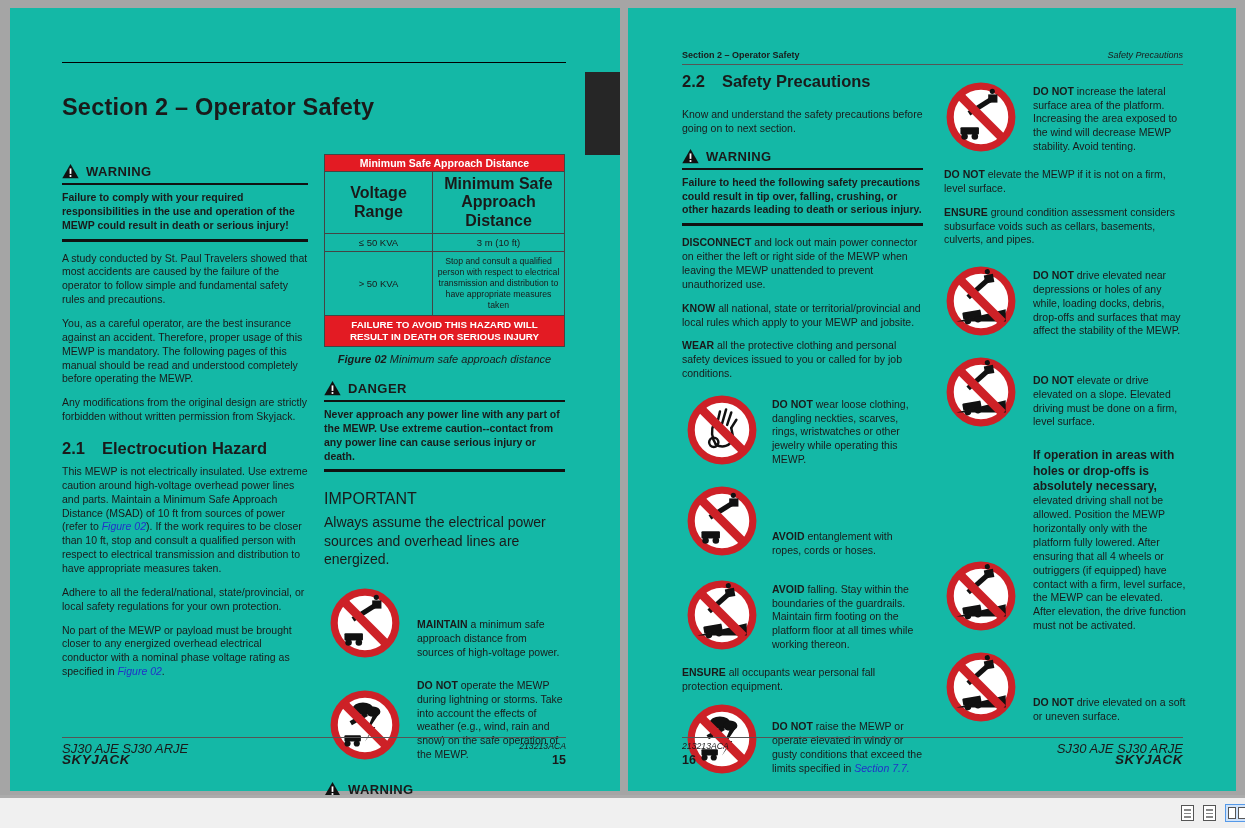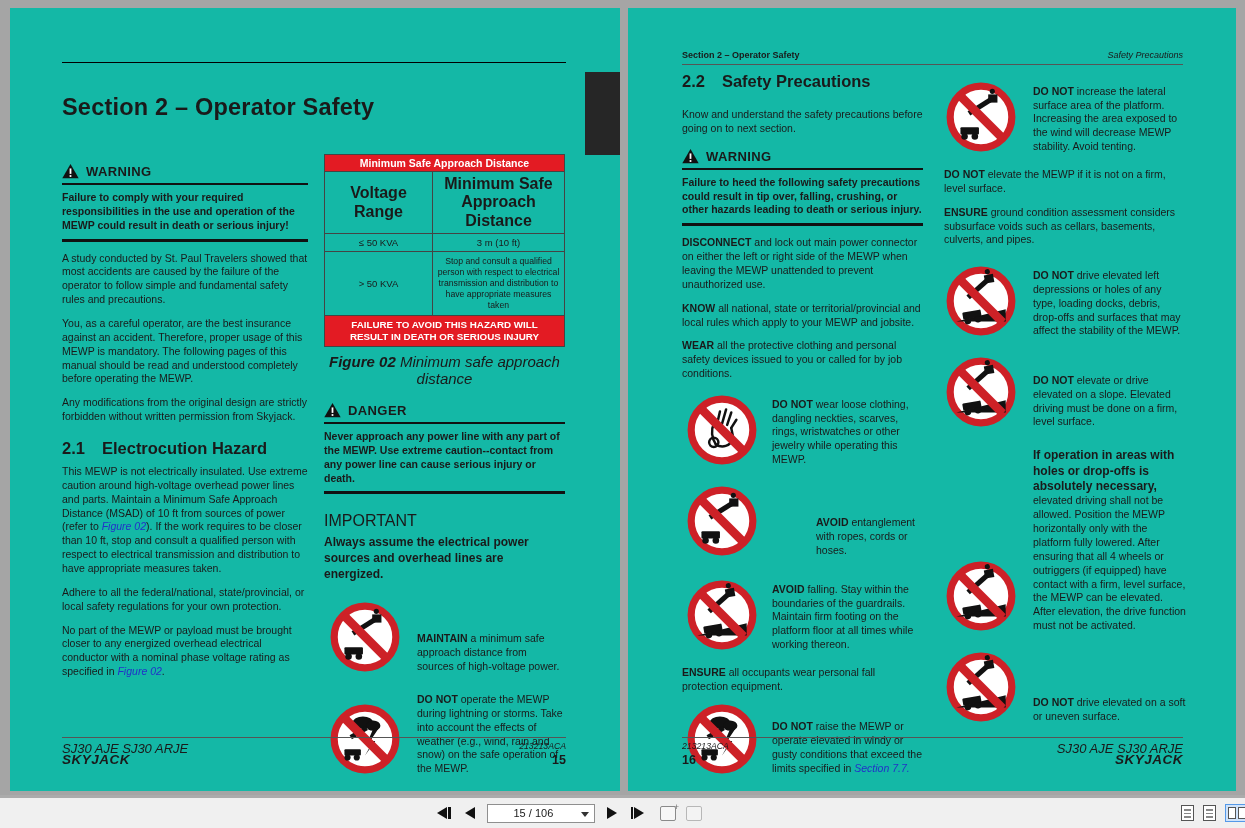--- a/index.html
+++ b/index.html
@@ -326,7 +326,7 @@
       <svg class="pr-icon" viewBox="0 0 72 72">
           <use href="#icon-slope"></use>
         </svg>
-      <div class="txt"><span class="lead">DO NOT</span><span> drive elevated left depressions or holes of any type, loading docks, debris, drop-offs and surfaces that may affect the stability of the MEWP.</span></div>
+      <div class="txt"><span class="lead">DO NOT</span><span> drive elevated near depressions or holes of any while, loading docks, debris, drop-offs and surfaces that may affect the stability of the MEWP.</span></div>
     </div>
 
     <div class="icon-row">

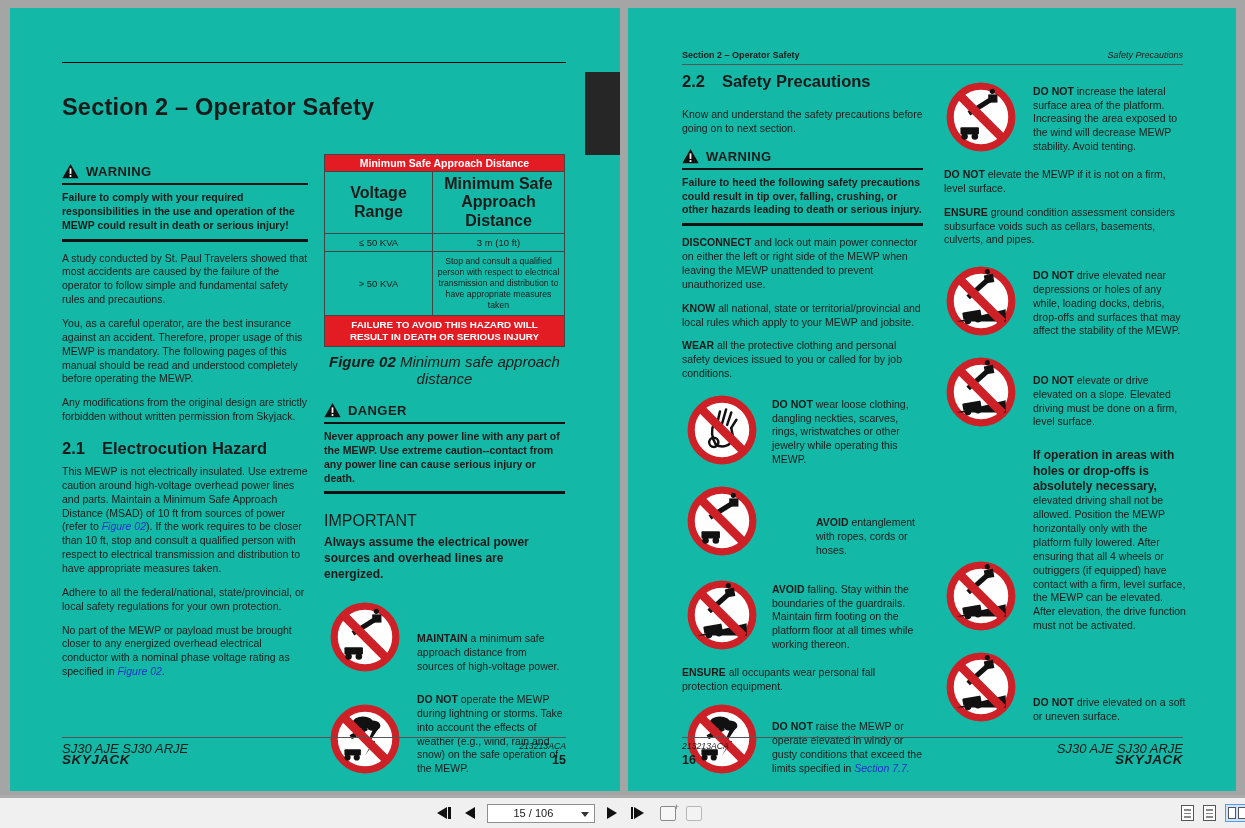--- a/index.html
+++ b/index.html
@@ -48,7 +48,7 @@
   .msad .cell { font-size:9.5px; padding:3px 2px; }
   .msad .cell-small { font-size:8.7px; line-height:1.25; padding:4px 3px; }
   .msad .ftr { background:#e31b23; color:#fff; font-size:9.8px; font-weight:bold; line-height:1.25; padding:3px 18px; }
-  .fig-cap { margin-top:6px; text-align:center; font-size:15px; font-style:italic; }
+  .fig-cap { margin-top:6px; text-align:center; font-size:11px; font-style:italic; }
   .fig-cap .fig-lbl { font-weight:bold; }
 
   

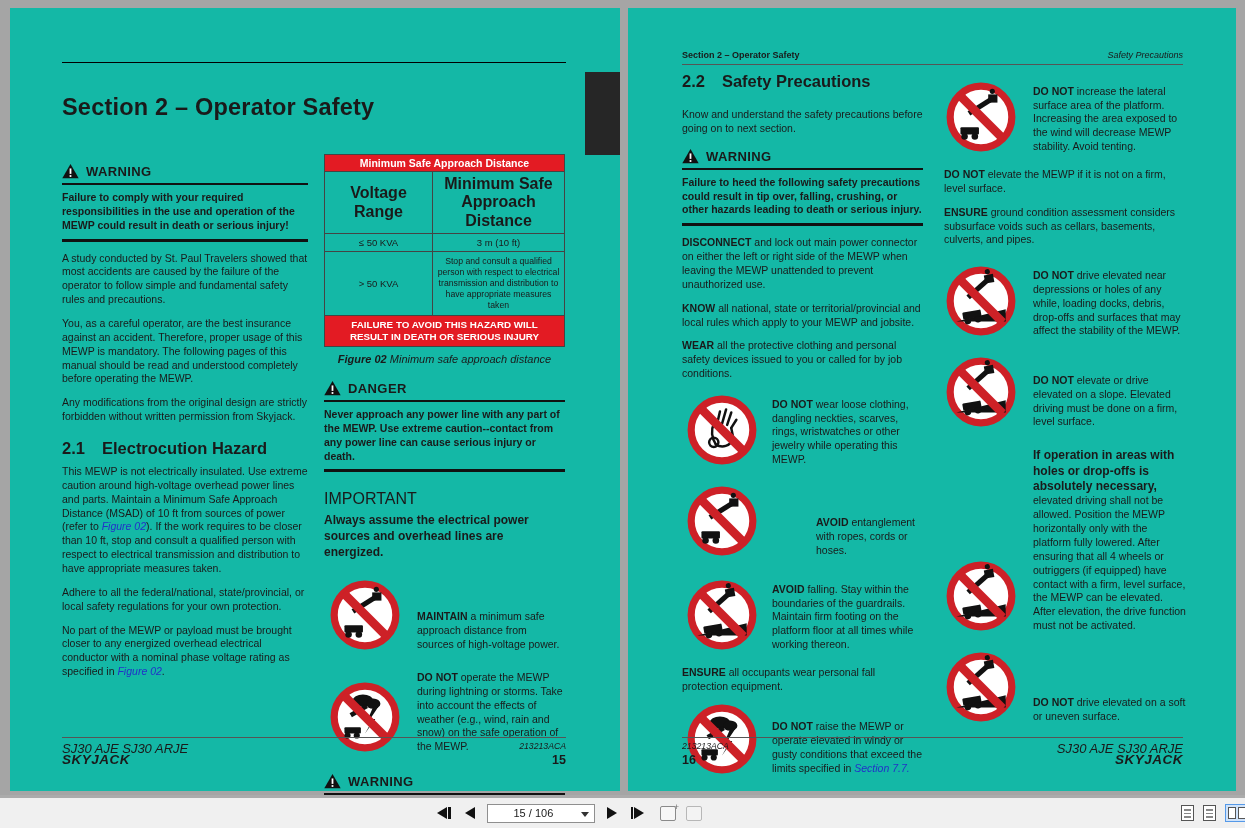--- a/index.html
+++ b/index.html
@@ -38,7 +38,7 @@
   .alert-body { font-size:10.5px; font-weight:bold; line-height:1.32; padding:6px 0 6px 0; border-bottom:3px solid #111; }
   .tri-icon { width:17px; height:15px; flex:0 0 auto; }
   .important-head { font-size:16px; font-weight:normal; }
-  .important-body { font-size:12px; font-weight:bold; line-height:1.32; margin-top:5px; }
+  .important-body { font-size:14px; font-weight:normal; line-height:1.32; margin-top:5px; }
 
   
   .msad { width:100%; border-collapse:collapse; border:1.5px solid #333; }

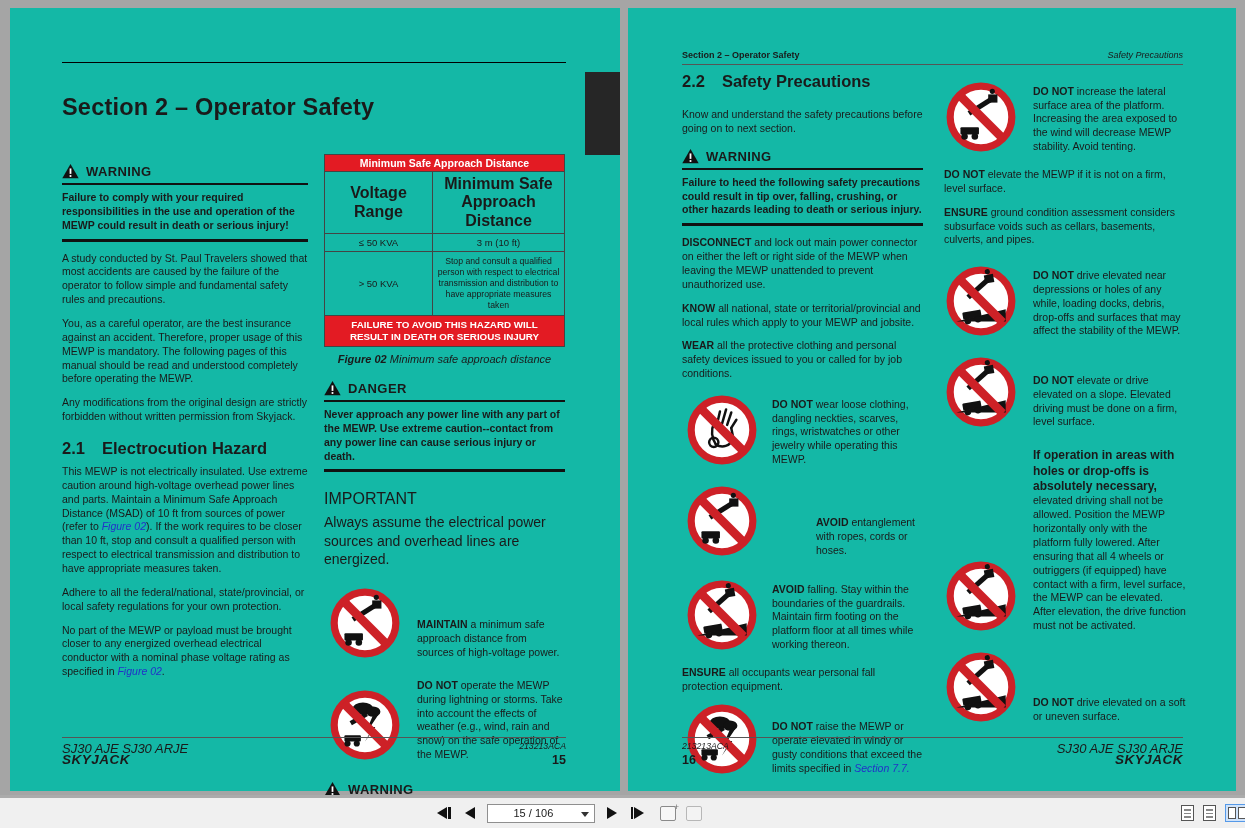--- a/index.html
+++ b/index.html
@@ -287,7 +287,7 @@
       <div class="txt" style="margin-left:13px;"><span class="lead">DO NOT</span><span> wear loose clothing, dangling neckties, scarves, rings, wristwatches or other jewelry while operating this MEWP.</span></div>
     </div>
 
-    <div class="icon-row" style="padding-left:3px;gap:44px;">
+    <div class="icon-row" style="padding-left:3px;">
       <svg class="pr-icon" viewBox="0 0 72 72">
           <use href="#icon-machine"></use>
         </svg>

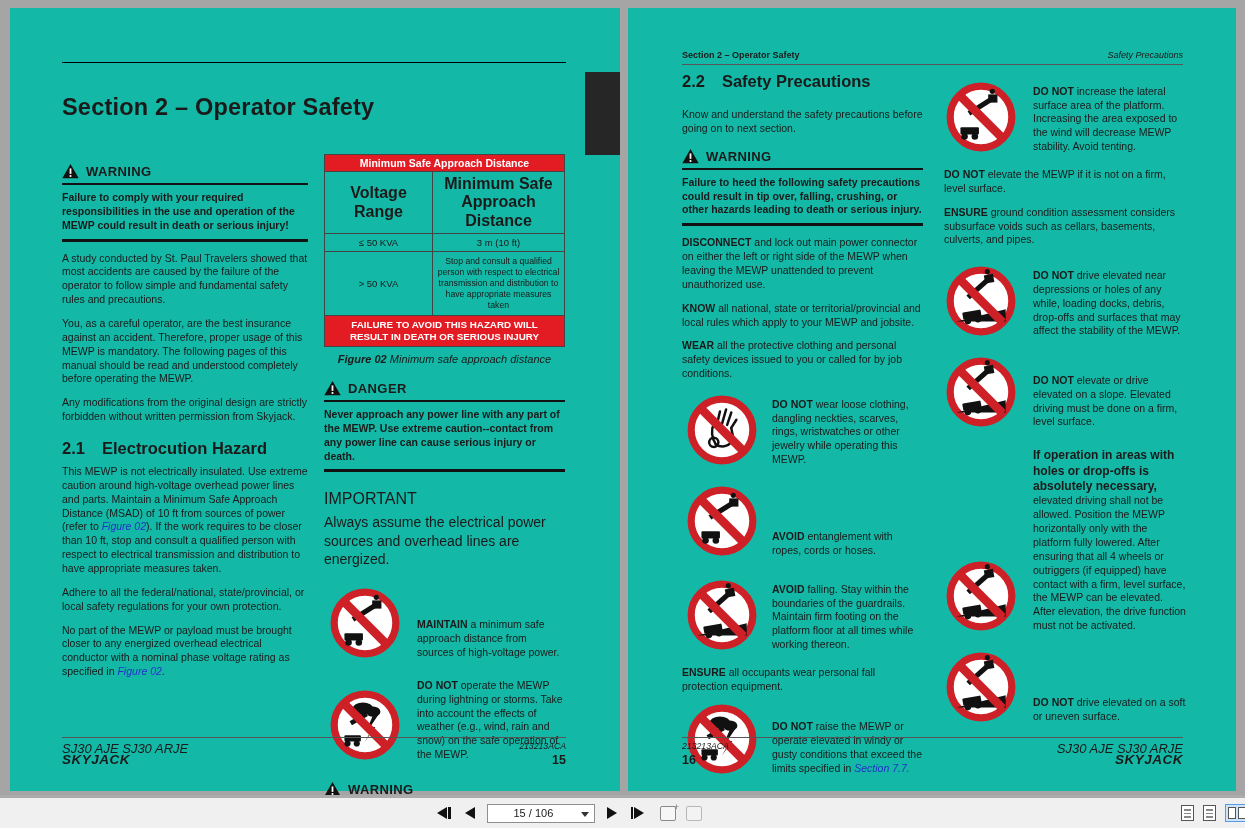--- a/index.html
+++ b/index.html
@@ -359,30 +359,6 @@
 </div>
 
 <div id="toolbar">
-  <div class="tb-group" id="tb-nav">
-    <div class="tb-btn">
-        <span class="tri-l"></span>
-        <span class="vbar"></span>
-      </div>
-    <div class="tb-btn">
-        <span class="tri-l"></span>
-      </div>
-    <div class="page-combo">
-      <span>15 / 106</span>
-      <span class="combo-caret"></span>
-    </div>
-    <div class="tb-btn">
-        <span class="tri-r"></span>
-      </div>
-    <div class="tb-btn">
-        <span class="vbar"></span>
-        <span class="tri-r"></span>
-      </div>
-    <div class="doc-icon" style="margin-left:4px;">
-        <span class="plus">+</span>
-      </div>
-    <div class="doc-icon dim"></div>
-  </div>
 
   <div class="tb-group" id="tb-views">
     <div class="view-icon">

